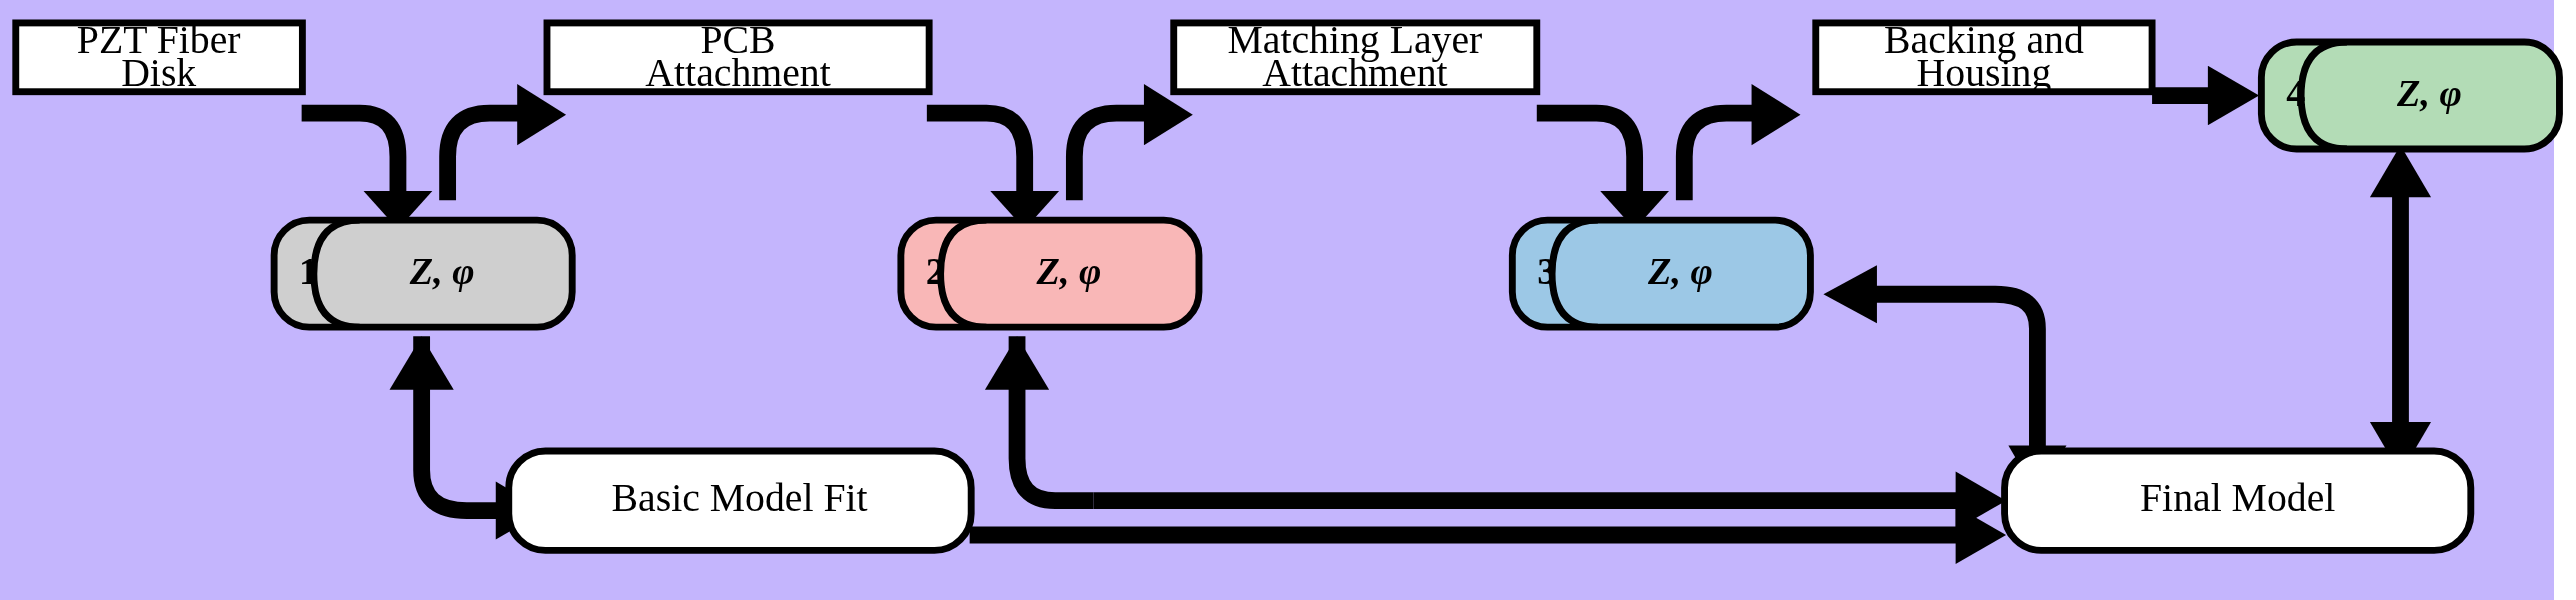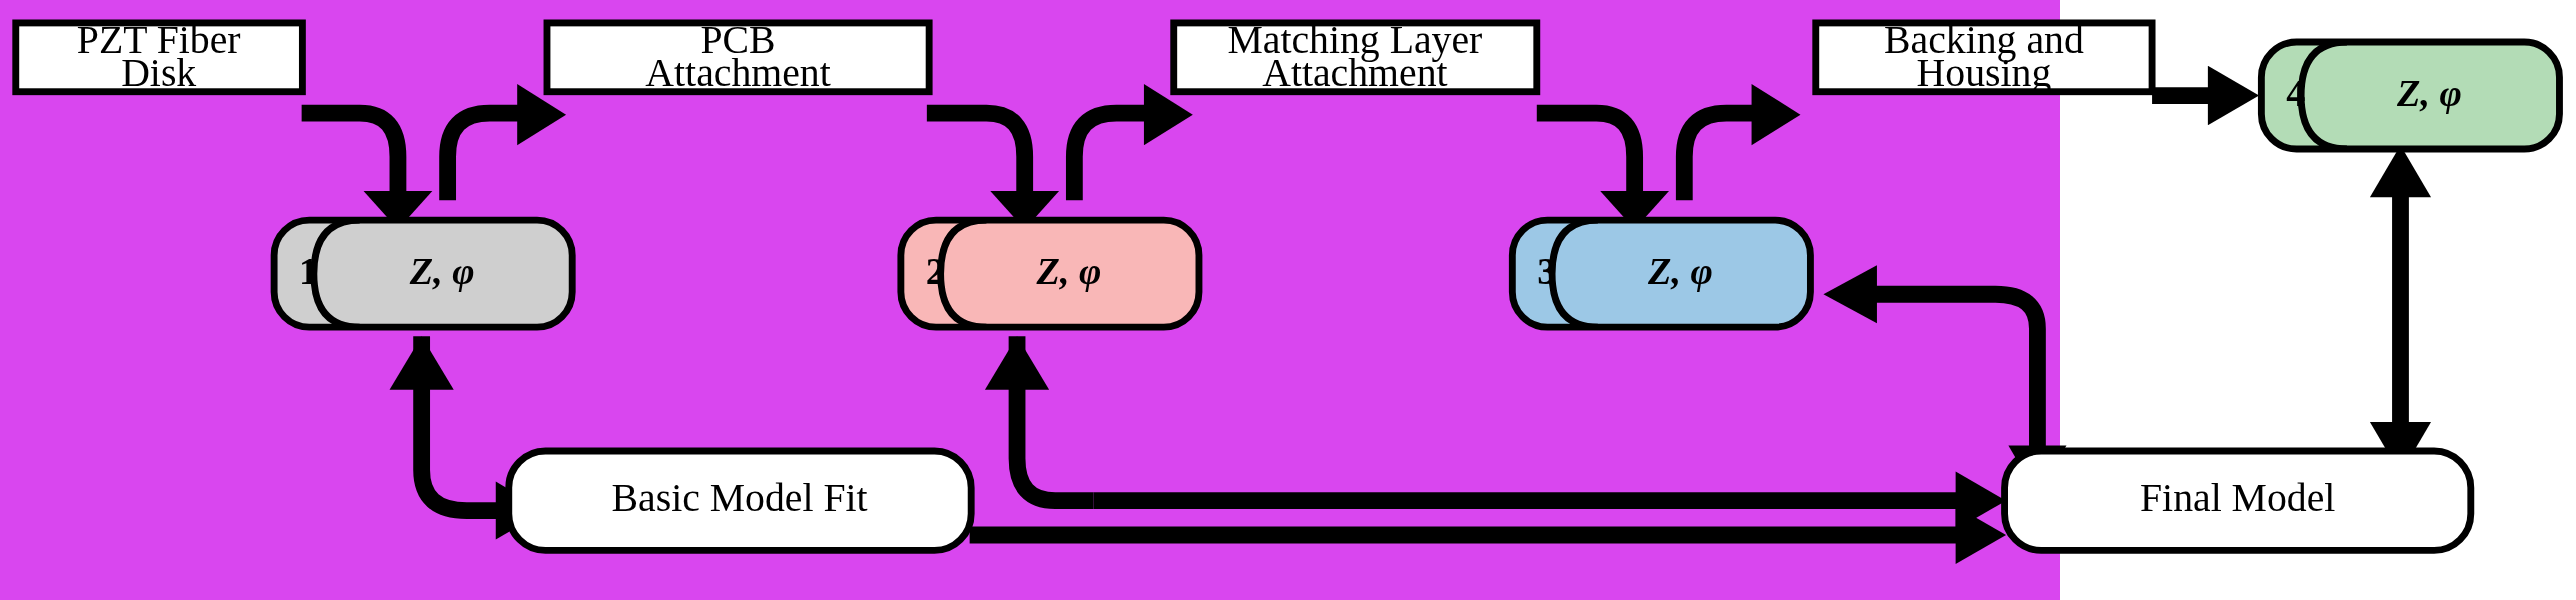--- a/index.html
+++ b/index.html
@@ -15,9 +15,9 @@
   }
   #diagram-root {
     position: relative;
-    width: 2060px;
+    width: 2554px;
     height: 600px;
-    background: #d946ef;
+    background: #c4b5fd;
   }
   svg.flow {
     display: block;

